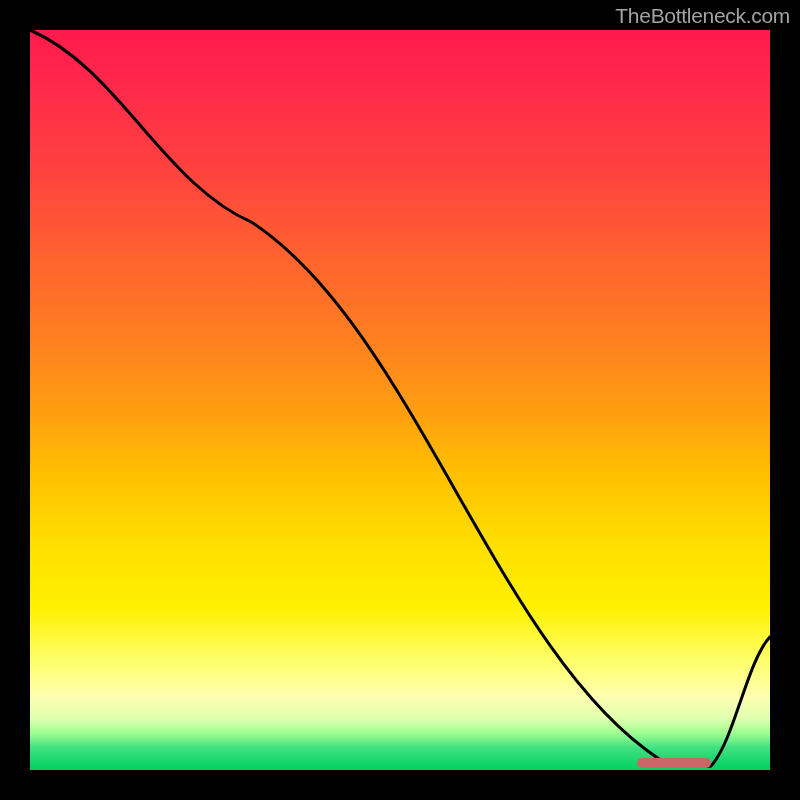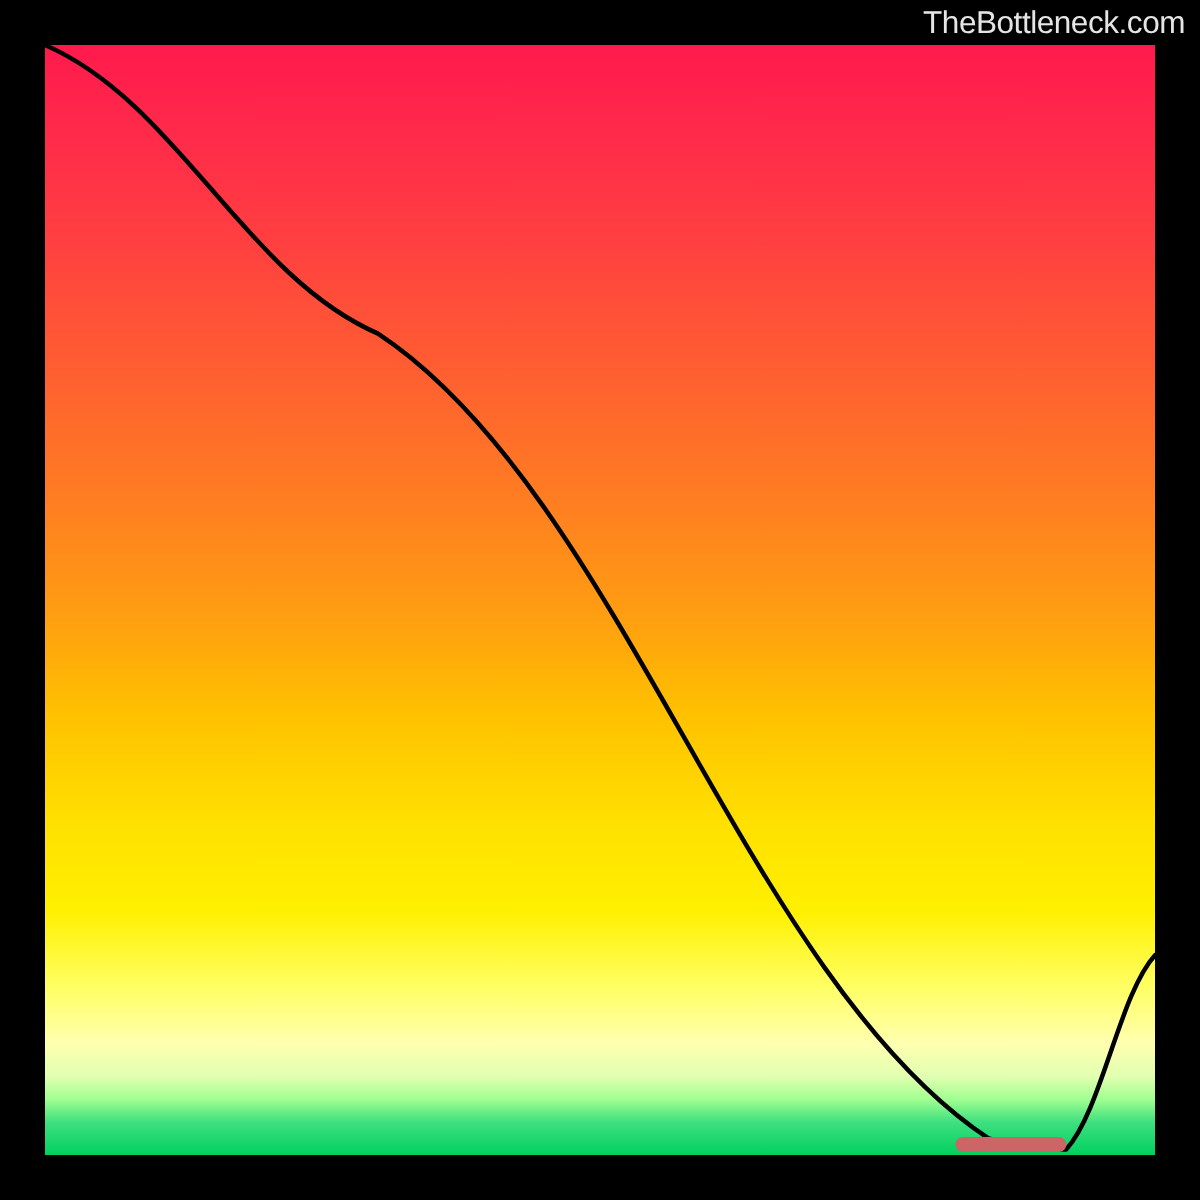--- a/index.html
+++ b/index.html
@@ -53,7 +53,7 @@
     position: absolute;
     top: 4px;
     right: 10px;
-    color: #e5e5e5;
+    color: #a3a3a3;
     font-size: 21px;
     font-weight: 500;
     letter-spacing: -0.3px;

